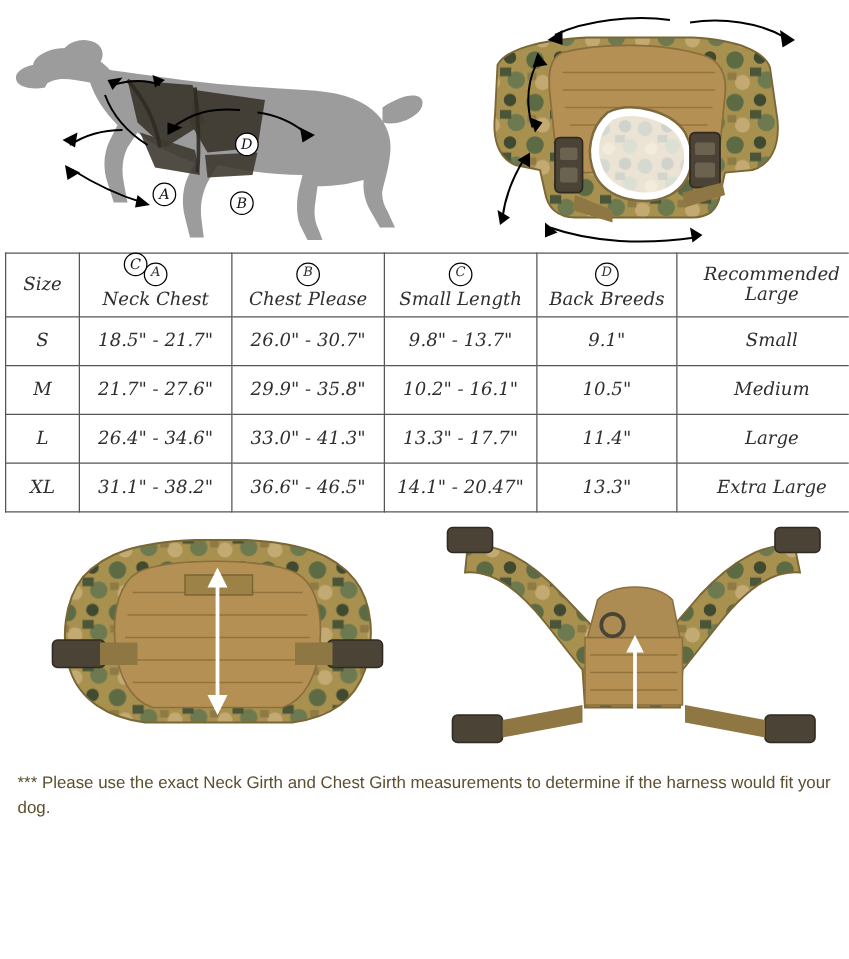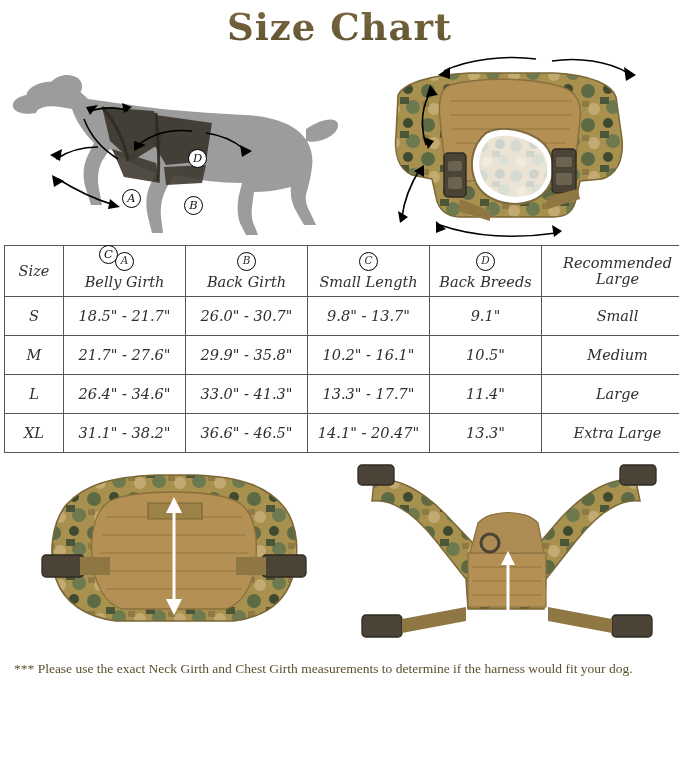--- a/index.html
+++ b/index.html
@@ -150,7 +150,6 @@
 <body>
 
 <div class="header">
-  <div class="title">Size Chart</div>
 </div>
 
 <div class="illus-row">

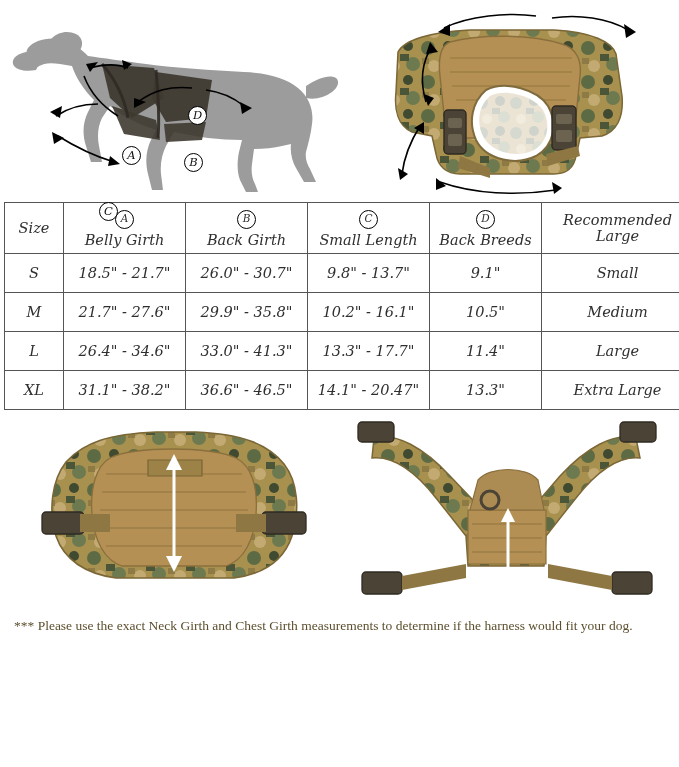--- a/index.html
+++ b/index.html
@@ -311,7 +311,7 @@
         </th>
         <th class="col-a">
           <span class="hdr-badge">A</span><br>
-          <span>Belly Girth</span>
+          <span>Neck Chest</span>
         </th>
         <th class="col-b">
           <span class="hdr-badge">B</span><br>

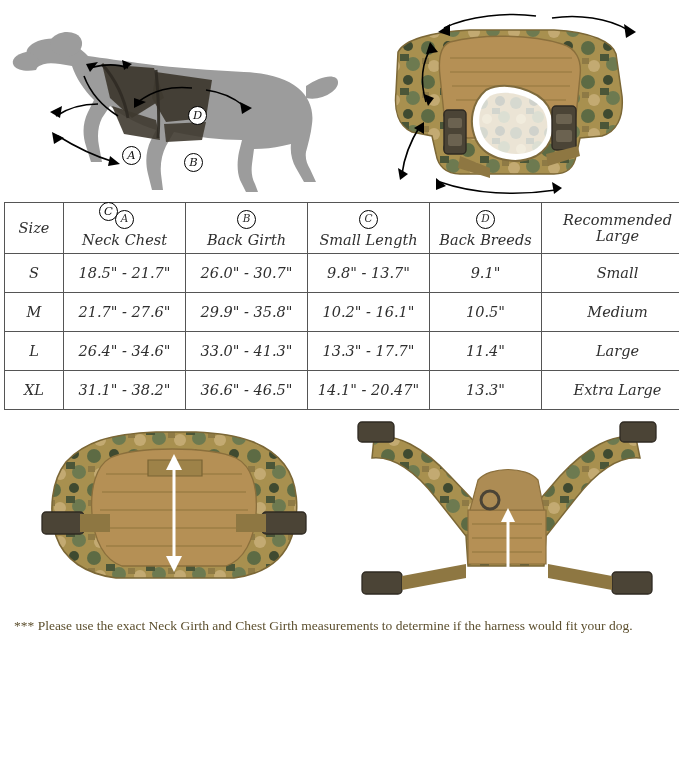--- a/index.html
+++ b/index.html
@@ -315,7 +315,7 @@
         </th>
         <th class="col-b">
           <span class="hdr-badge">B</span><br>
-          <span>Back Girth</span>
+          <span>Chest Please</span>
         </th>
         <th class="col-c">
           <span class="hdr-badge">C</span><br>

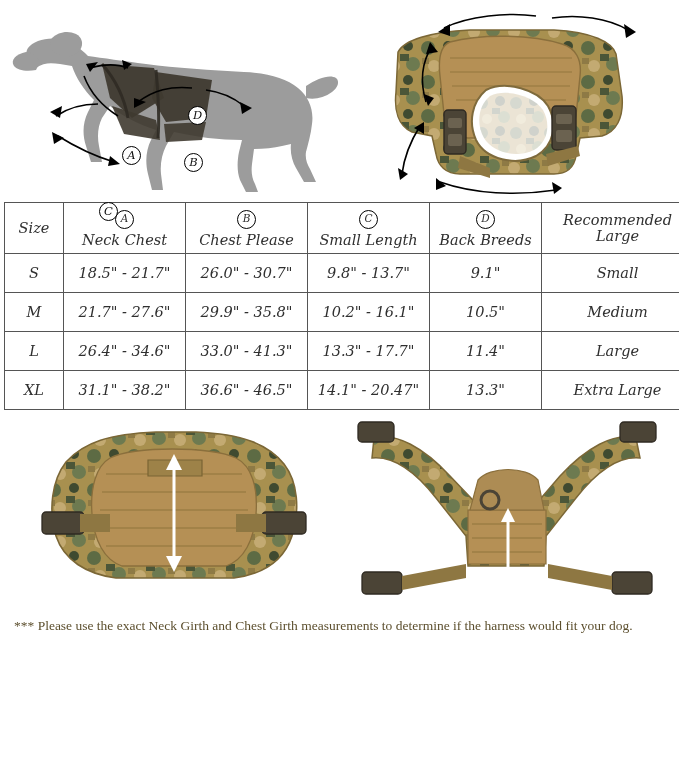--- a/index.html
+++ b/index.html
@@ -137,7 +137,7 @@
 
   
   .footnote {
-    font-family: Liberation Serif, serif;
+    font-family: Liberation Sans, sans-serif;
     font-size: 13.5px;
     color: #5c4f2e;
     padding: 6px 14px 0 14px;

